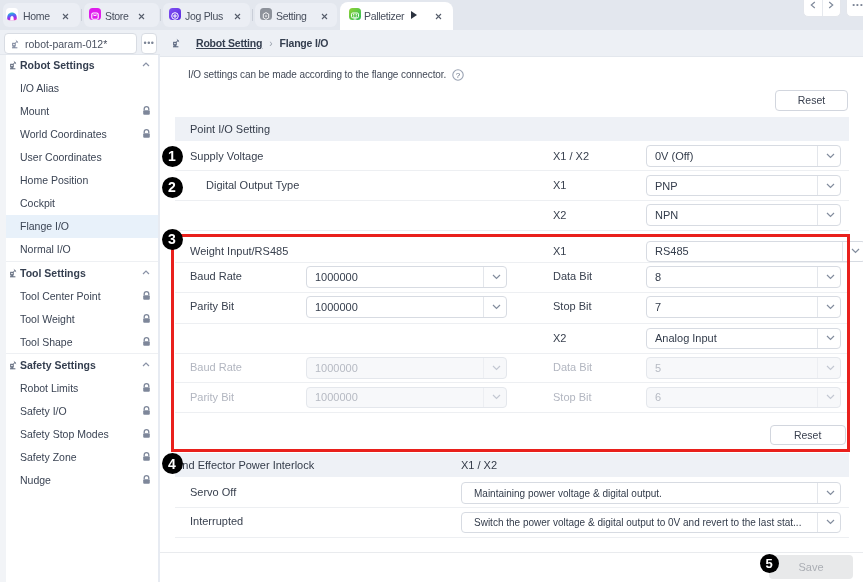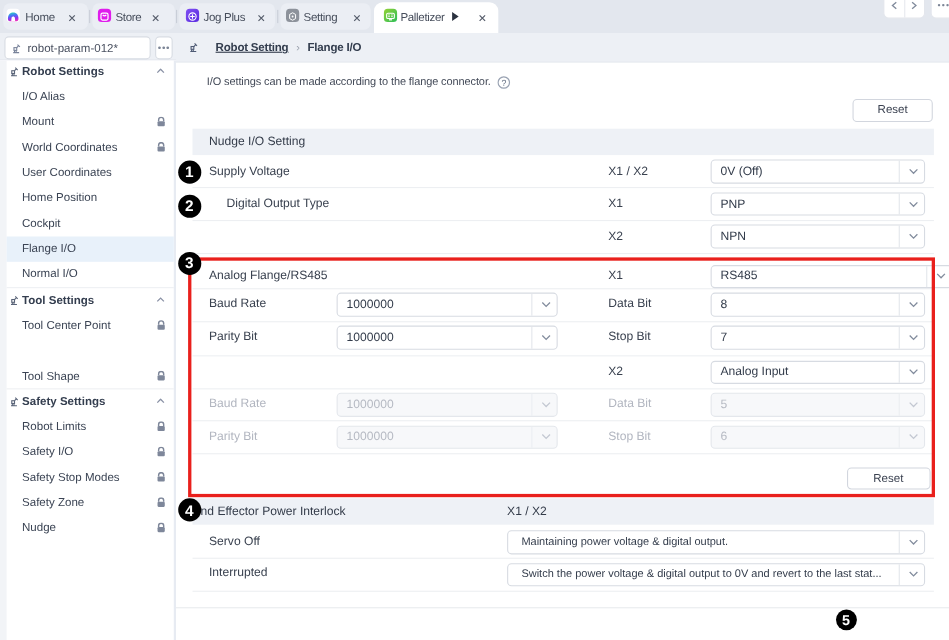--- a/index.html
+++ b/index.html
@@ -299,7 +299,7 @@
       </svg>
 </div>
   <div class="btn" style="left:615px; top:33px; width:73px; height:20.5px;">Reset</div>
-  <div class="seg hdrrow" style="top:60px; height:23.5px; padding-left:15px;">Nudge I/O Setting</div>
+  <div class="seg hdrrow" style="top:60px; height:23.5px; padding-left:15px;">Point I/O Setting</div>
   <div class="seg" style="top:113.1px; height:1px; background:#edeff2;"></div>
   <div class="seg" style="top:142.7px; height:1px; background:#edeff2;"></div>
   <div class="seg" style="top:173.0px; height:1px; background:#edeff2;"></div>

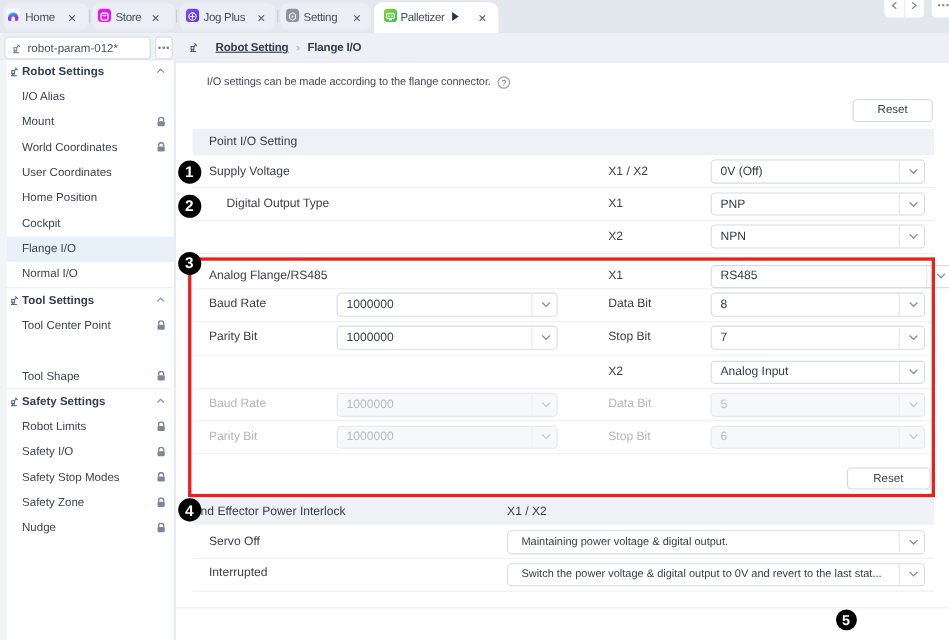--- a/index.html
+++ b/index.html
@@ -314,7 +314,7 @@
   <div class="abs" style="left:46px; top:122.0px; font-size:11px; line-height:13px; color:#39414f;">Digital Output Type</div>
   <div class="abs" style="left:393px; top:122.0px; font-size:11px; line-height:13px; color:#39414f;">X1</div>
   <div class="abs" style="left:393px; top:151.6px; font-size:11px; line-height:13px; color:#39414f;">X2</div>
-  <div class="abs" style="left:30px; top:187.9px; font-size:11px; line-height:13px; color:#39414f;">Analog Flange/RS485</div>
+  <div class="abs" style="left:30px; top:187.9px; font-size:11px; line-height:13px; color:#39414f;">Weight Input/RS485</div>
   <div class="abs" style="left:393px; top:187.9px; font-size:11px; line-height:13px; color:#39414f;">X1</div>
   <div class="abs" style="left:30px; top:213.4px; font-size:11px; line-height:13px; color:#39414f;">Baud Rate</div>
   <div class="abs" style="left:393px; top:213.4px; font-size:11px; line-height:13px; color:#39414f;">Data Bit</div>

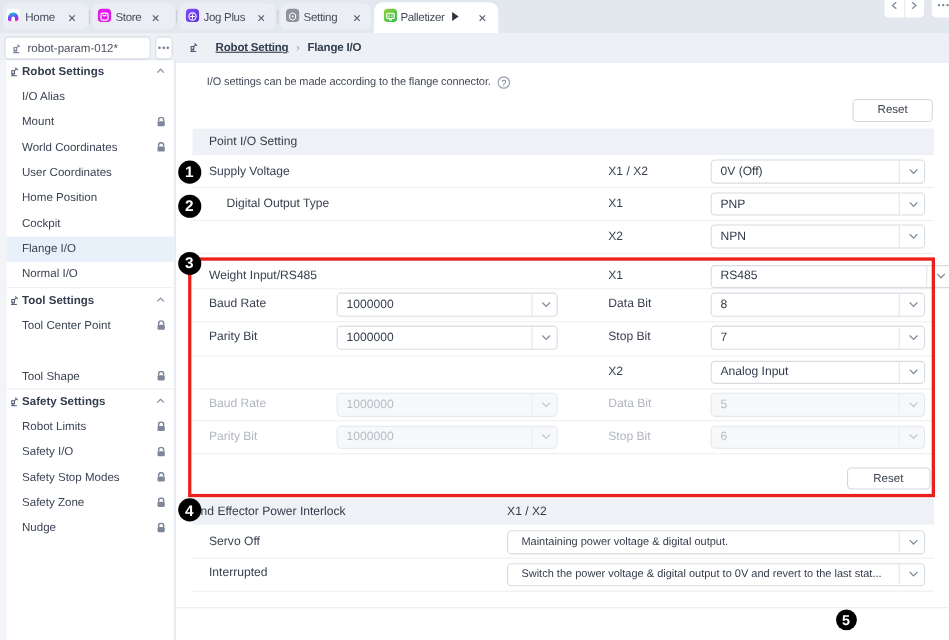--- a/index.html
+++ b/index.html
@@ -231,6 +231,13 @@
     </div>
   <div class="mitem" style="top:229.0px;">
       <span class="txt">Tool Center Point</span>
+      <svg class="lock" width="9" height="10" viewBox="0 0 9 10">
+        <path d="M2.2 4.2 V3 a2.3 2.3 0 0 1 4.6 0 V4.2" fill="none" stroke="#7e879a" stroke-width="1.3"></path>
+        <rect x="1.2" y="4.2" width="6.6" height="4.6" rx="1" fill="#7e879a"></rect>
+      </svg>
+    </div>
+  <div class="mitem" style="top:252.1px;">
+      <span class="txt">Tool Weight</span>
       <svg class="lock" width="9" height="10" viewBox="0 0 9 10">
         <path d="M2.2 4.2 V3 a2.3 2.3 0 0 1 4.6 0 V4.2" fill="none" stroke="#7e879a" stroke-width="1.3"></path>
         <rect x="1.2" y="4.2" width="6.6" height="4.6" rx="1" fill="#7e879a"></rect>

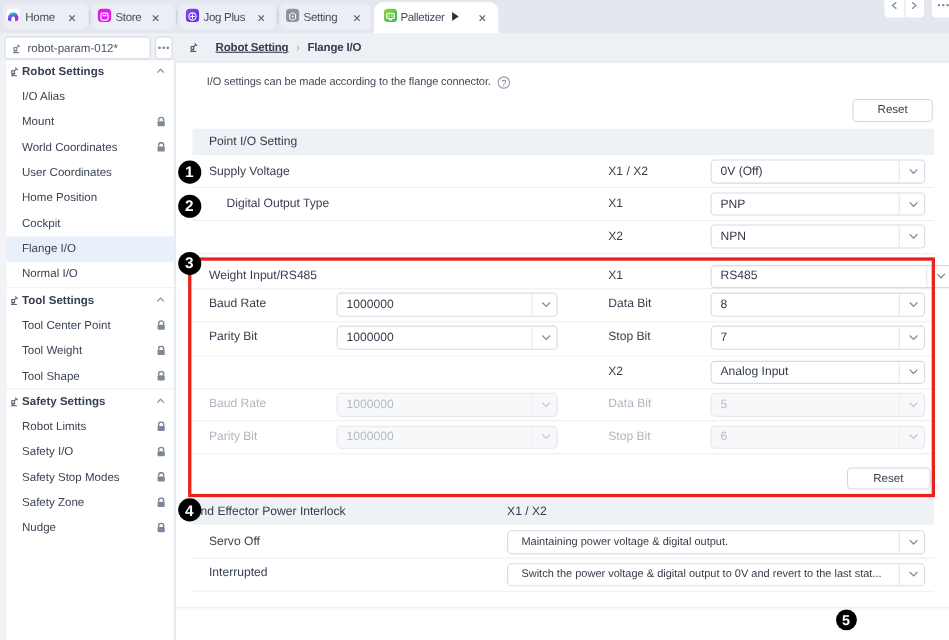--- a/index.html
+++ b/index.html
@@ -447,6 +447,7 @@
       </svg>
     </div>
   <div class="abs" style="left:0; top:495px; width:703px; height:1px; background:#e9ebee;"></div>
+  <div class="abs" style="left:609px; top:498px; width:84px; height:24px; background:#e8e9ea; border-radius:4px; color:#abaeb4; font-size:11px; display:flex; align-items:center; justify-content:center;">Save</div>
 </div>
 
 <div id="redbox"></div>

